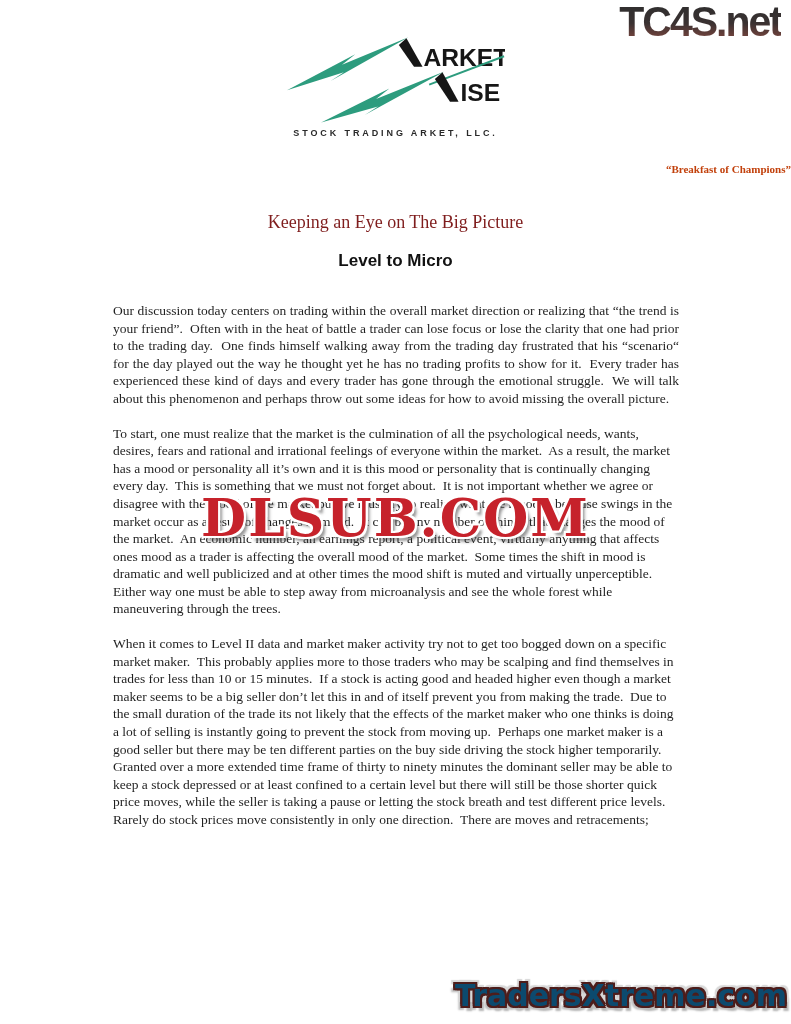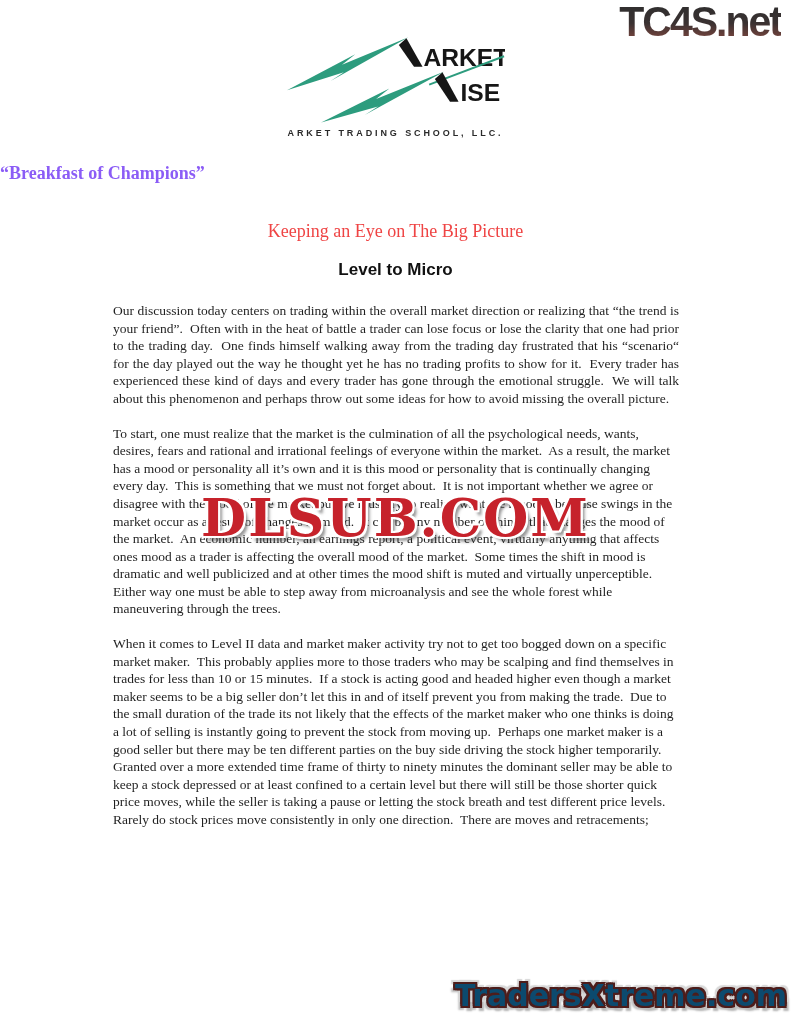--- a/index.html
+++ b/index.html
@@ -88,7 +88,7 @@
       <path class="mw-black" d="M164 39 L181 70 L172 70 L156 46 Z"></path>
       <text class="logo-word" x="183" y="69" font-size="26">ISE</text>
     </svg>
-    <div class="school">ARKET TRADING SCHOOL, LLC.</div>
+    <div class="school">STOCK TRADING ARKET, LLC.</div>
   </div>
 
   <div class="h-quote">“Breakfast of Champions”</div>

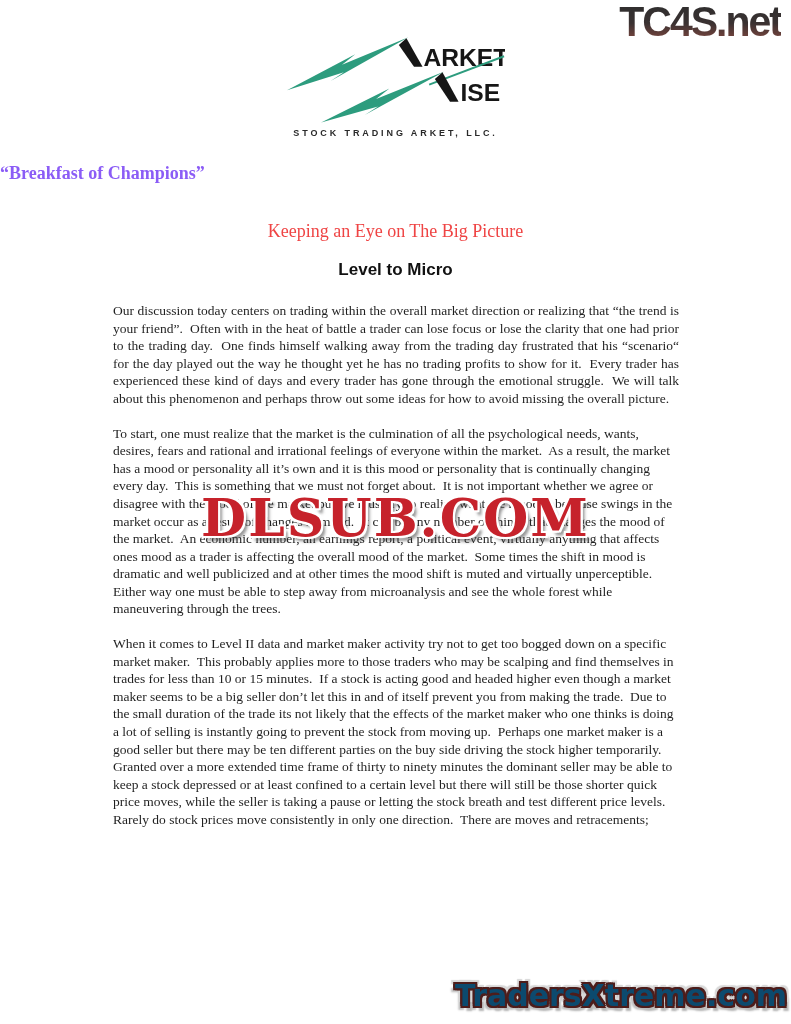--- a/index.html
+++ b/index.html
@@ -32,7 +32,7 @@
   }
 
   
-  .h-quote { text-align:left; font-weight:bold; font-size:18px; margin-top:25px; color:#8b5cf6; }
+  .h-quote { text-align:right; font-weight:bold; font-size:11px; margin-top:25px; color:#c2410c; }
   .h-title { text-align:center; font-size:18px; margin-top:37px; color:#ef4444; }
   .h-sub   { text-align:center; font-family:"Liberation Sans", sans-serif; font-weight:bold;
              font-size:17px; margin-top:18px; color:#111; }

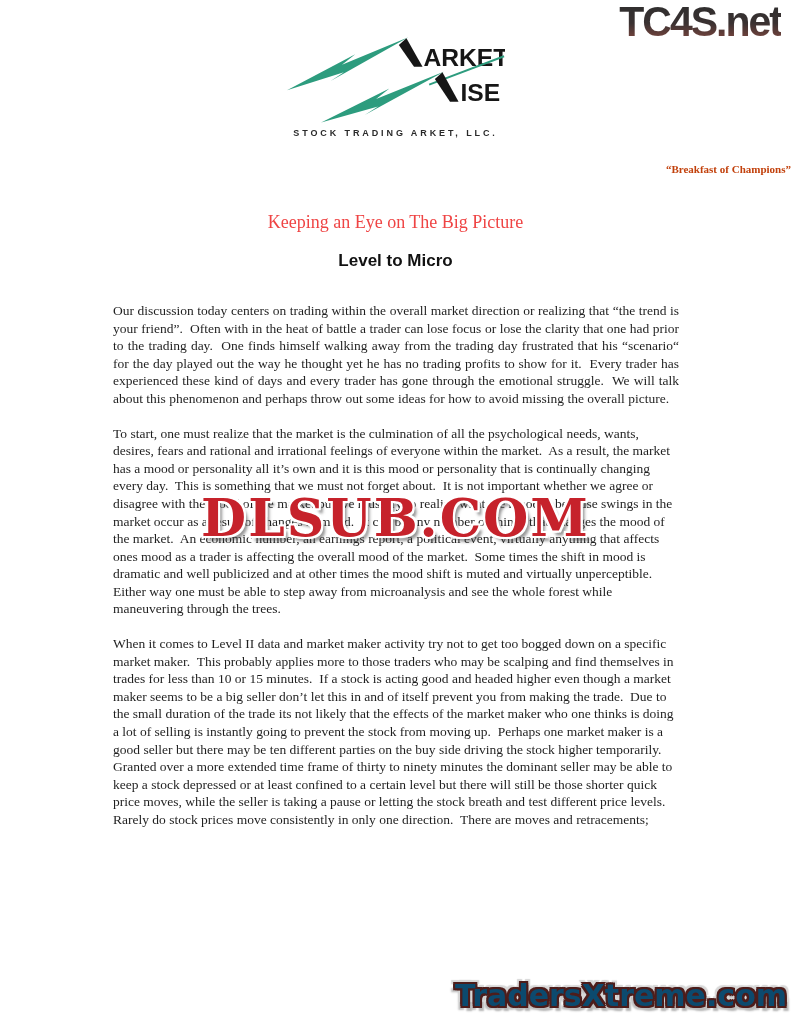--- a/index.html
+++ b/index.html
@@ -33,7 +33,7 @@
 
   
   .h-quote { text-align:right; font-weight:bold; font-size:11px; margin-top:25px; color:#c2410c; }
-  .h-title { text-align:center; font-size:18px; margin-top:37px; color:#ef4444; }
+  .h-title { text-align:center; font-size:18px; margin-top:37px; color:#7f1d1d; }
   .h-sub   { text-align:center; font-family:"Liberation Sans", sans-serif; font-weight:bold;
              font-size:17px; margin-top:18px; color:#111; }
 

